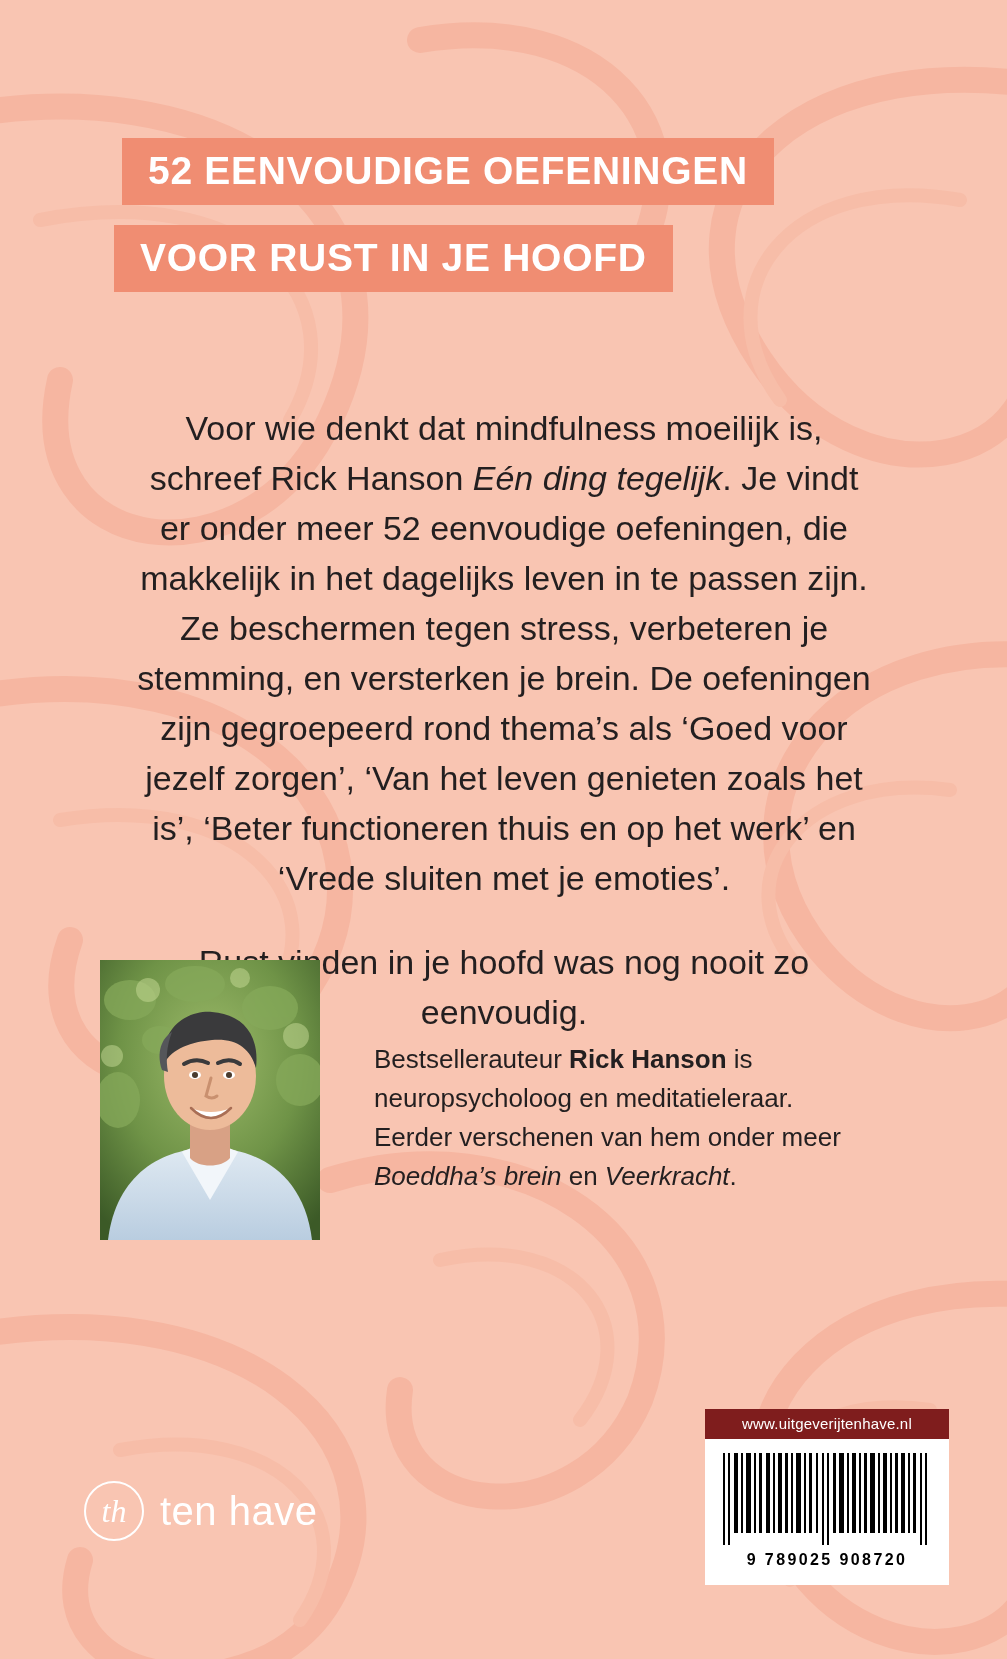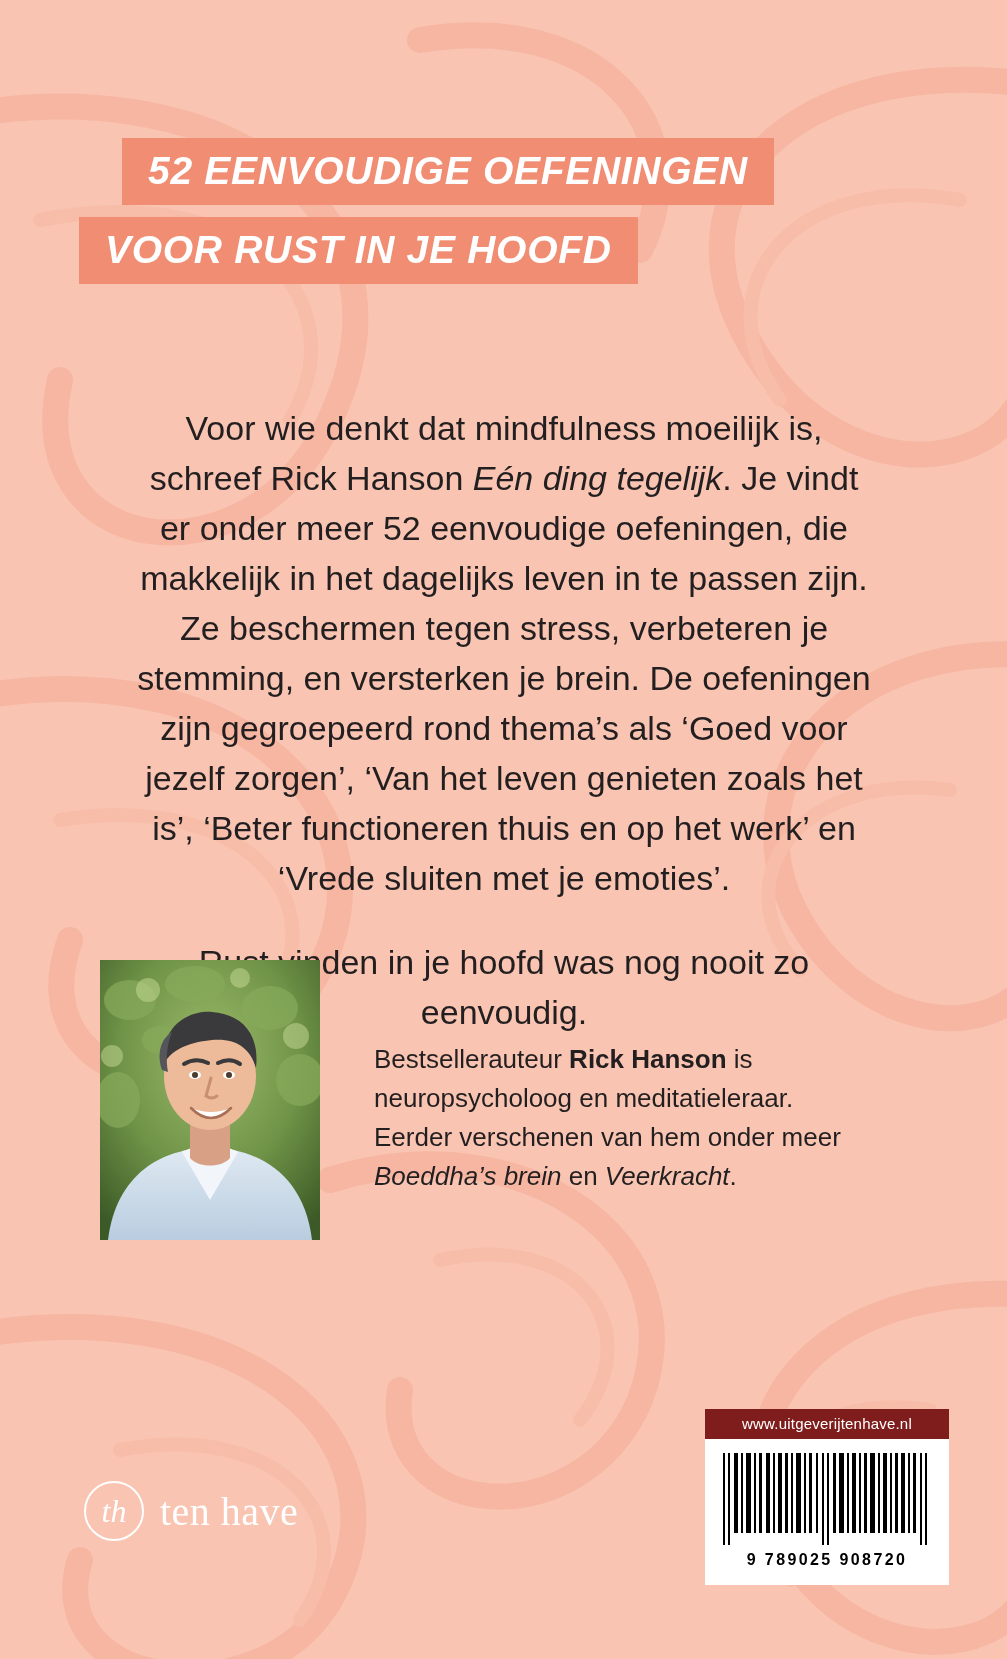--- a/index.html
+++ b/index.html
@@ -46,9 +46,8 @@
   }
   .hl-row {
     display: block;
-    margin-bottom: 12px;
+    margin-bottom: 20px;
     padding-left: 122px;
-    font-style: italic;
   }
   .hl-row.second {
     padding-left: 79px;

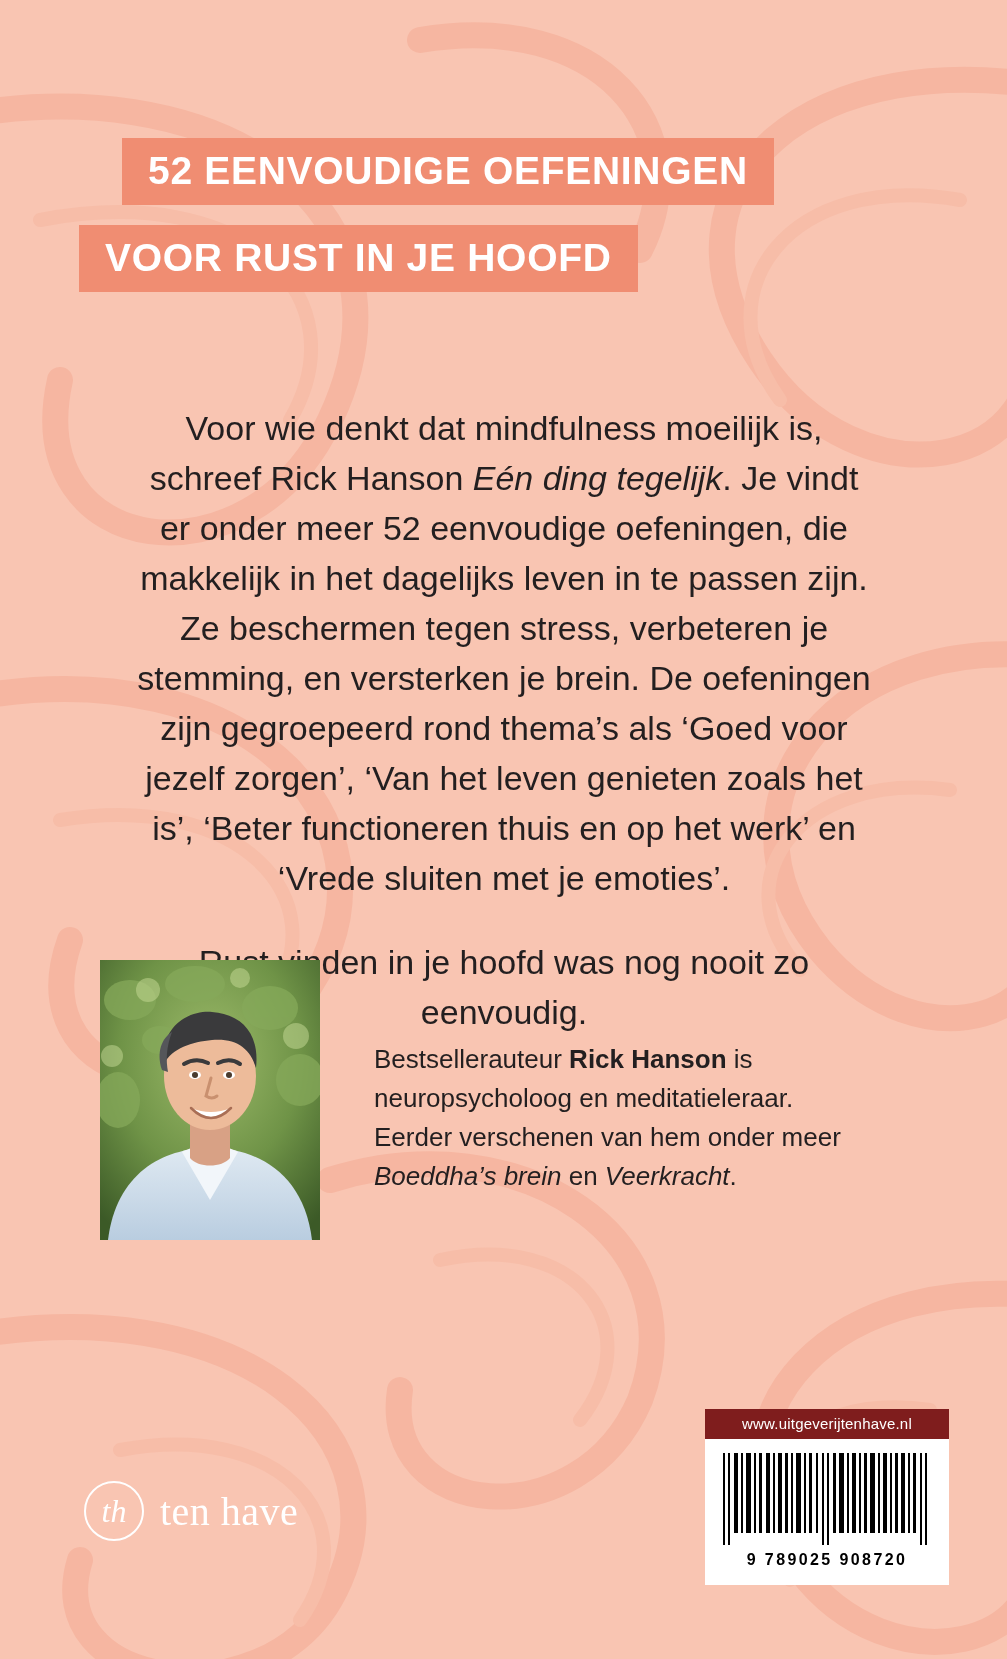--- a/index.html
+++ b/index.html
@@ -50,7 +50,7 @@
     padding-left: 122px;
   }
   .hl-row.second {
-    padding-left: 79px;
+    padding-left: 114px;
   }
   .body-copy {
     position: absolute;

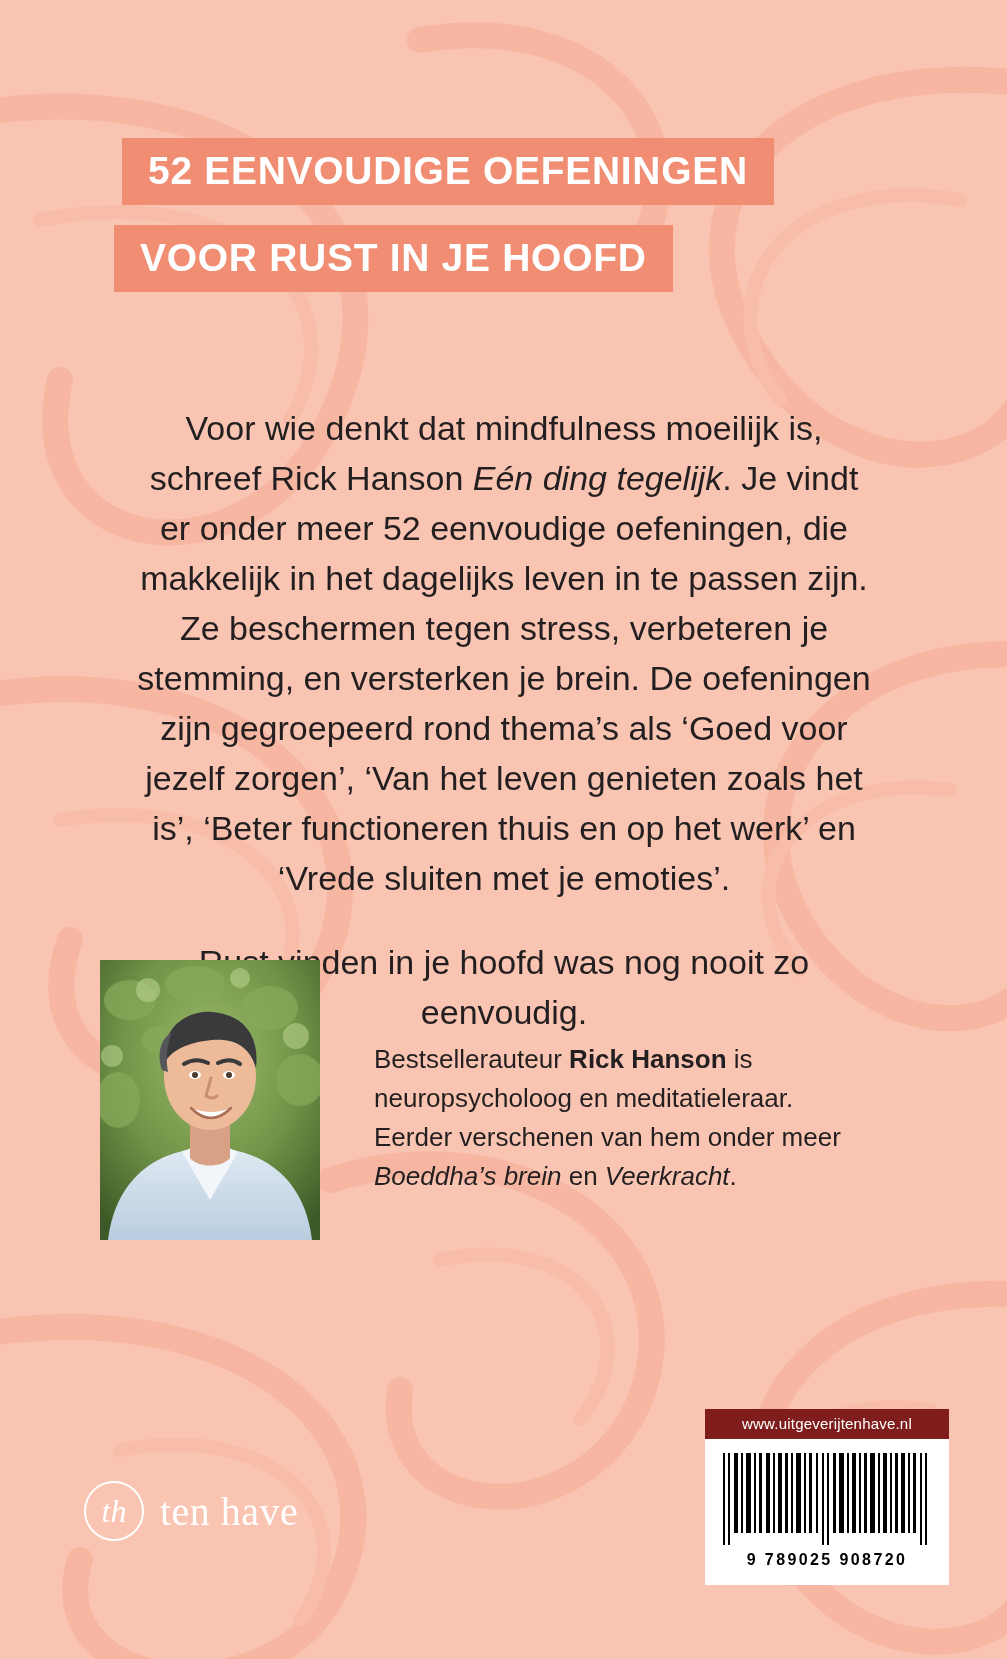--- a/index.html
+++ b/index.html
@@ -151,7 +151,6 @@
   .logo-text {
     font-size: 40px;
     letter-spacing: 0.5px;
-    font-family: Liberation Serif, serif;
   }
 </style>
 </head>

